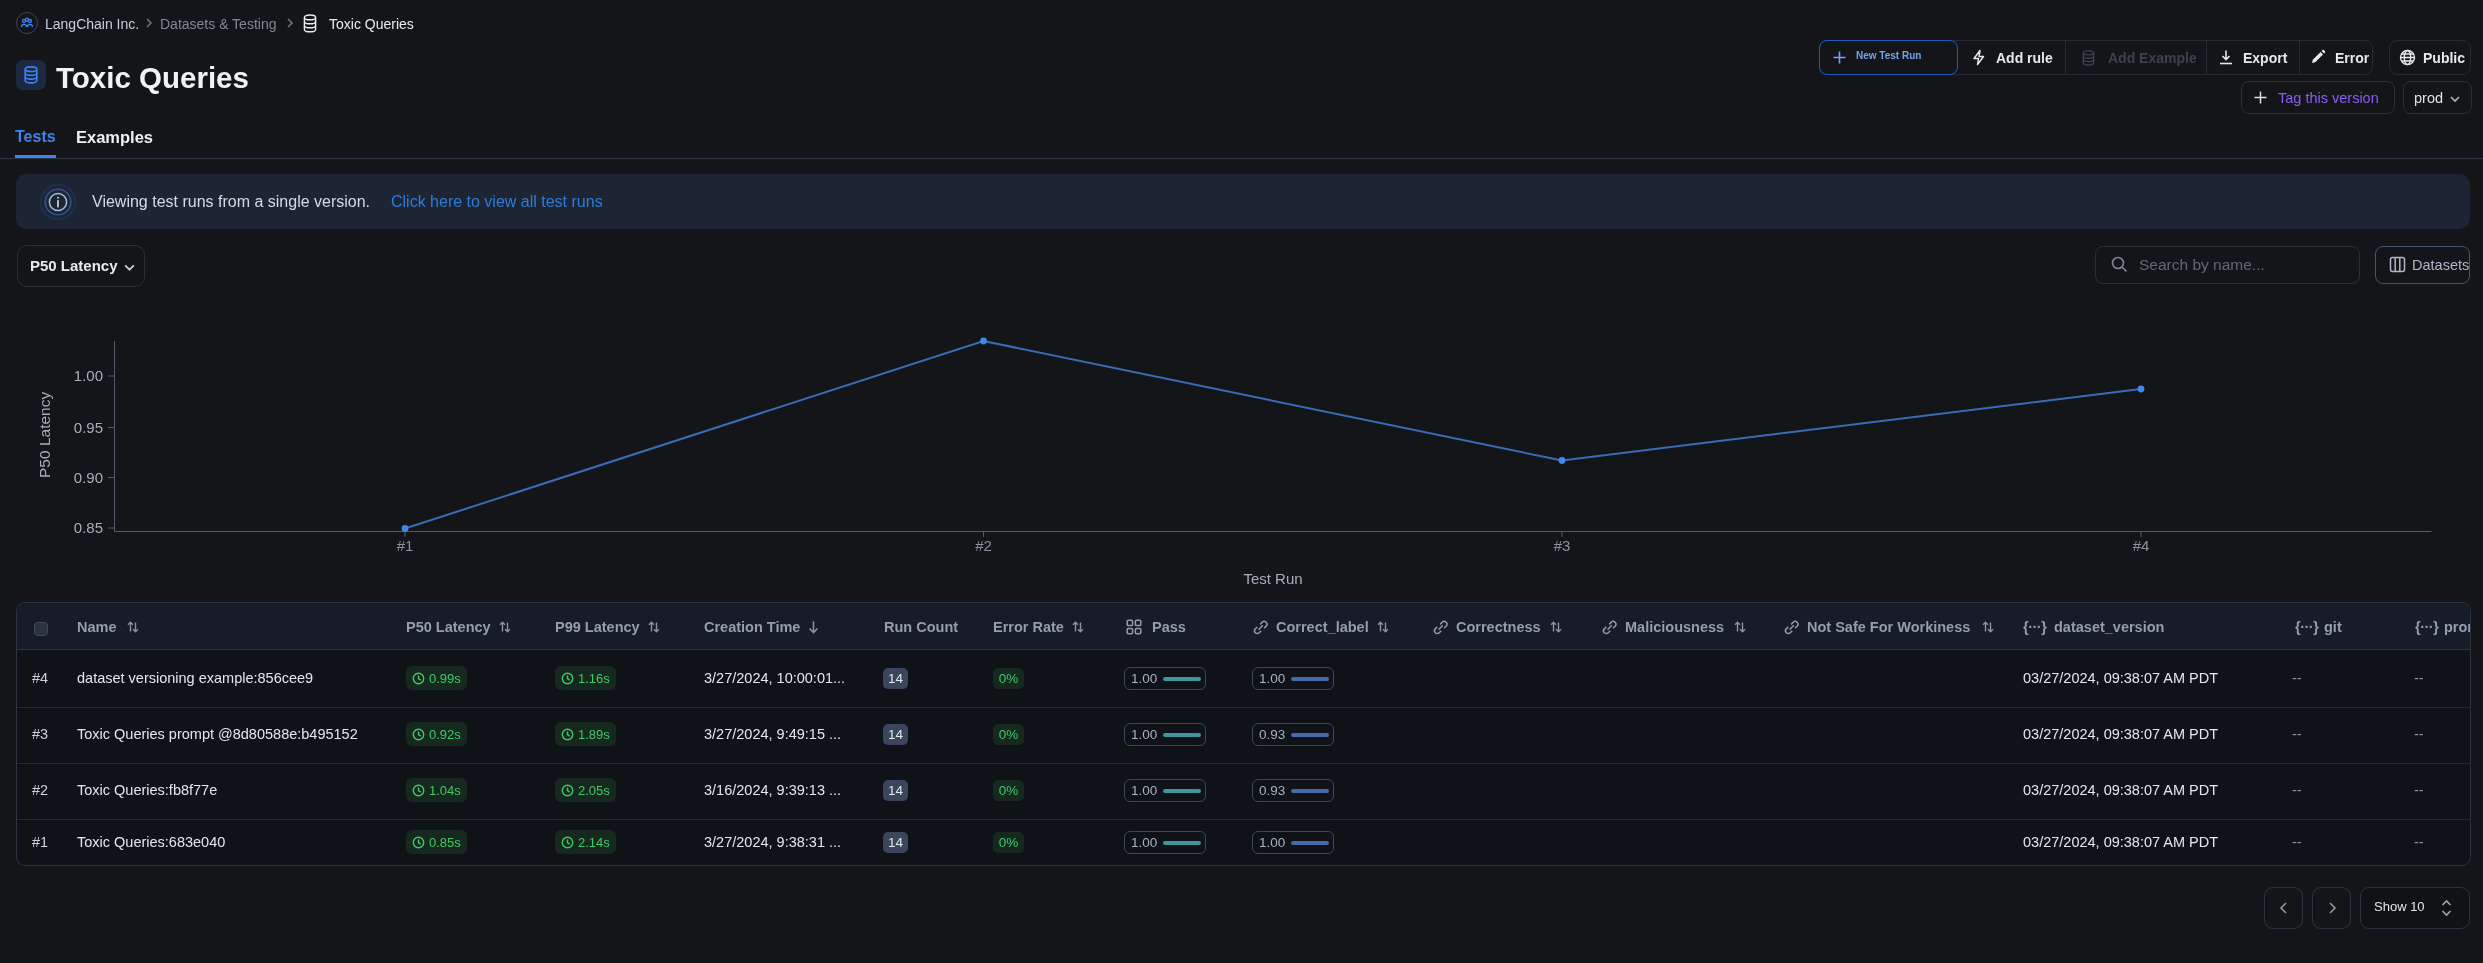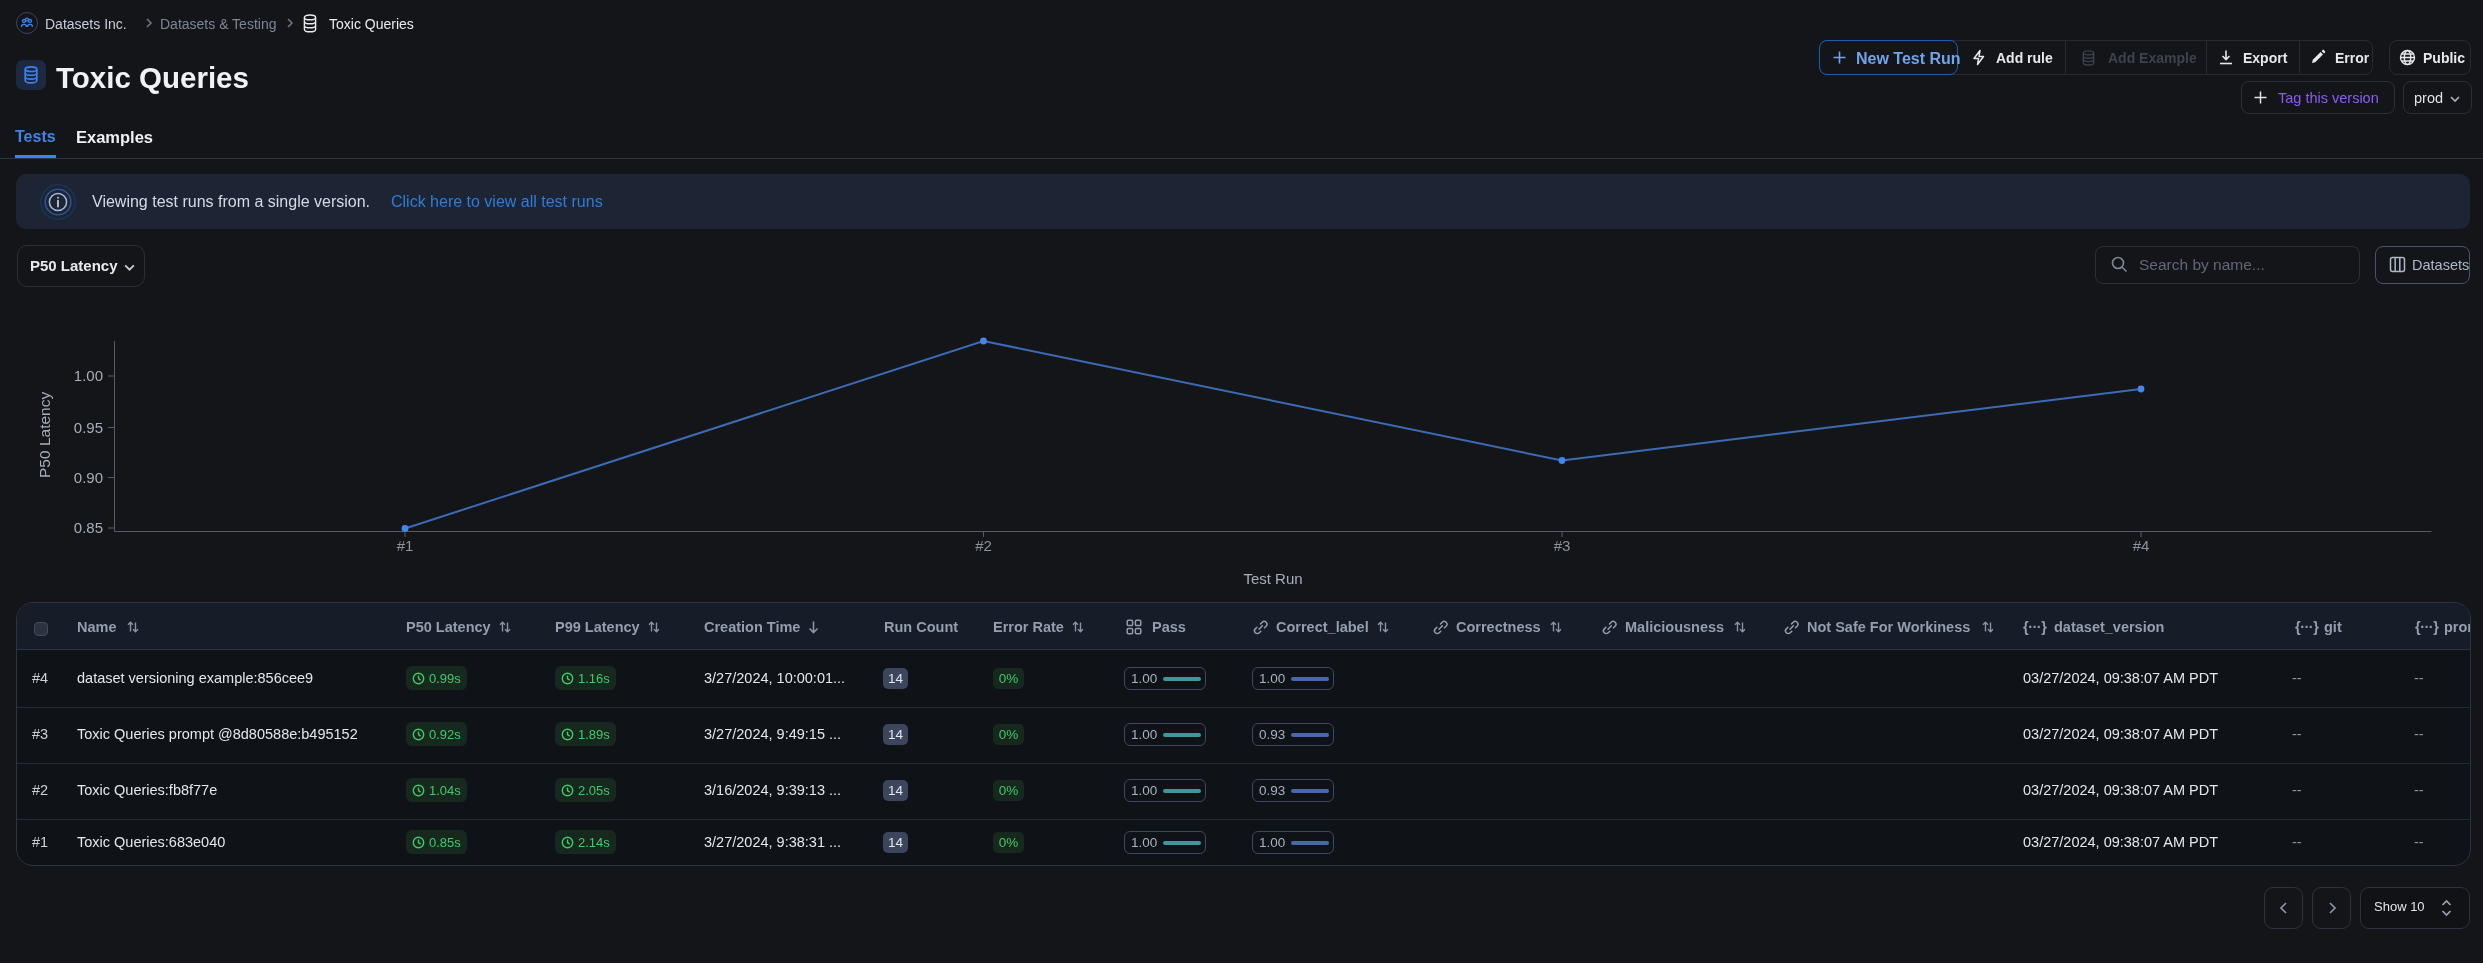--- a/index.html
+++ b/index.html
@@ -28,7 +28,7 @@
   <path d="M1.5 11c0-1.6 1.1-2.6 2.5-2.6S6.5 9.4 6.5 11"></path>
     <path d="M7.5 11c0-1.6 1.1-2.6 2.5-2.6s2.5 1 2.5 2.6"></path>
 </svg>
-<div class="a" style="left:45px;top:16px;font-size:14px;color:#c7ced9">Datasets Inc.</div>
+<div class="a" style="left:45px;top:16px;font-size:14px;color:#c7ced9">LangChain Inc.</div>
 <svg class="a" style="left:143px;top:17px" width="12" height="12" viewBox="0 0 12 12" fill="none" stroke="#6b7484" stroke-width="1.6">
     <path d="M4 2l4 4-4 4"></path>
   </svg>

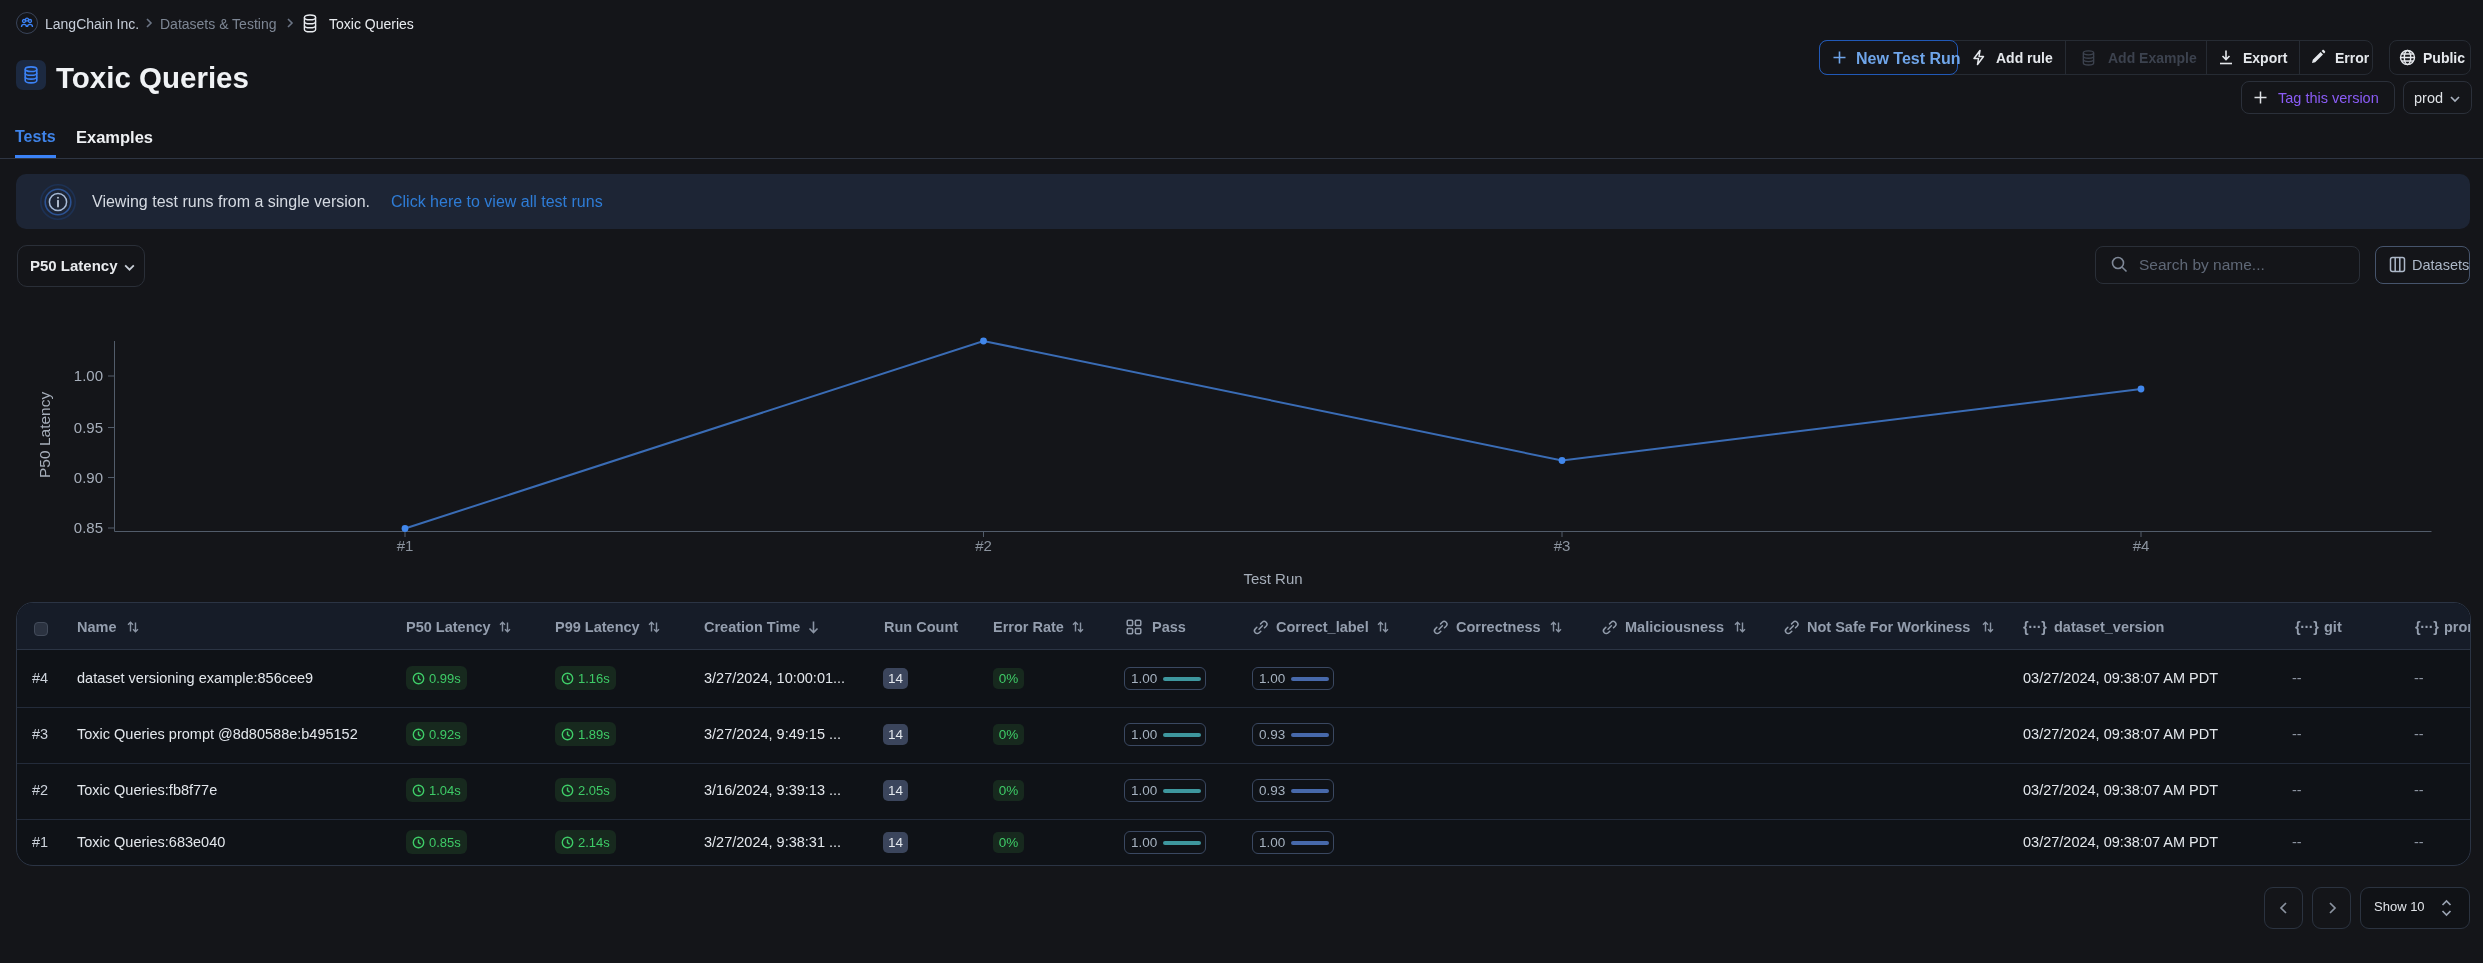--- a/index.html
+++ b/index.html
@@ -66,7 +66,7 @@
 <svg class="a" style="left:1832px;top:50px" width="15" height="15" viewBox="0 0 15 15" fill="none" stroke="#6fa5e9" stroke-width="1.6">
     <path d="M7.5 1.5v12M1.5 7.5h12"></path>
   </svg>
-<div class="a" style="left:1856px;top:50px;font-size:16px;font-weight:600;color:#6fa5e9">New Test Run</div>
+<div class="a" style="left:1856px;top:50px;font-size:10px;font-weight:600;color:#6fa5e9">New Test Run</div>
 <svg class="a" style="left:1971px;top:49px" width="16" height="17" viewBox="0 0 16 17" fill="none" stroke="#e5e8ec" stroke-width="1.5">
     <path d="M9 1.5L3 9.5h4.5l-1 6 6-8H8z" stroke-linejoin="round"></path>
   </svg>

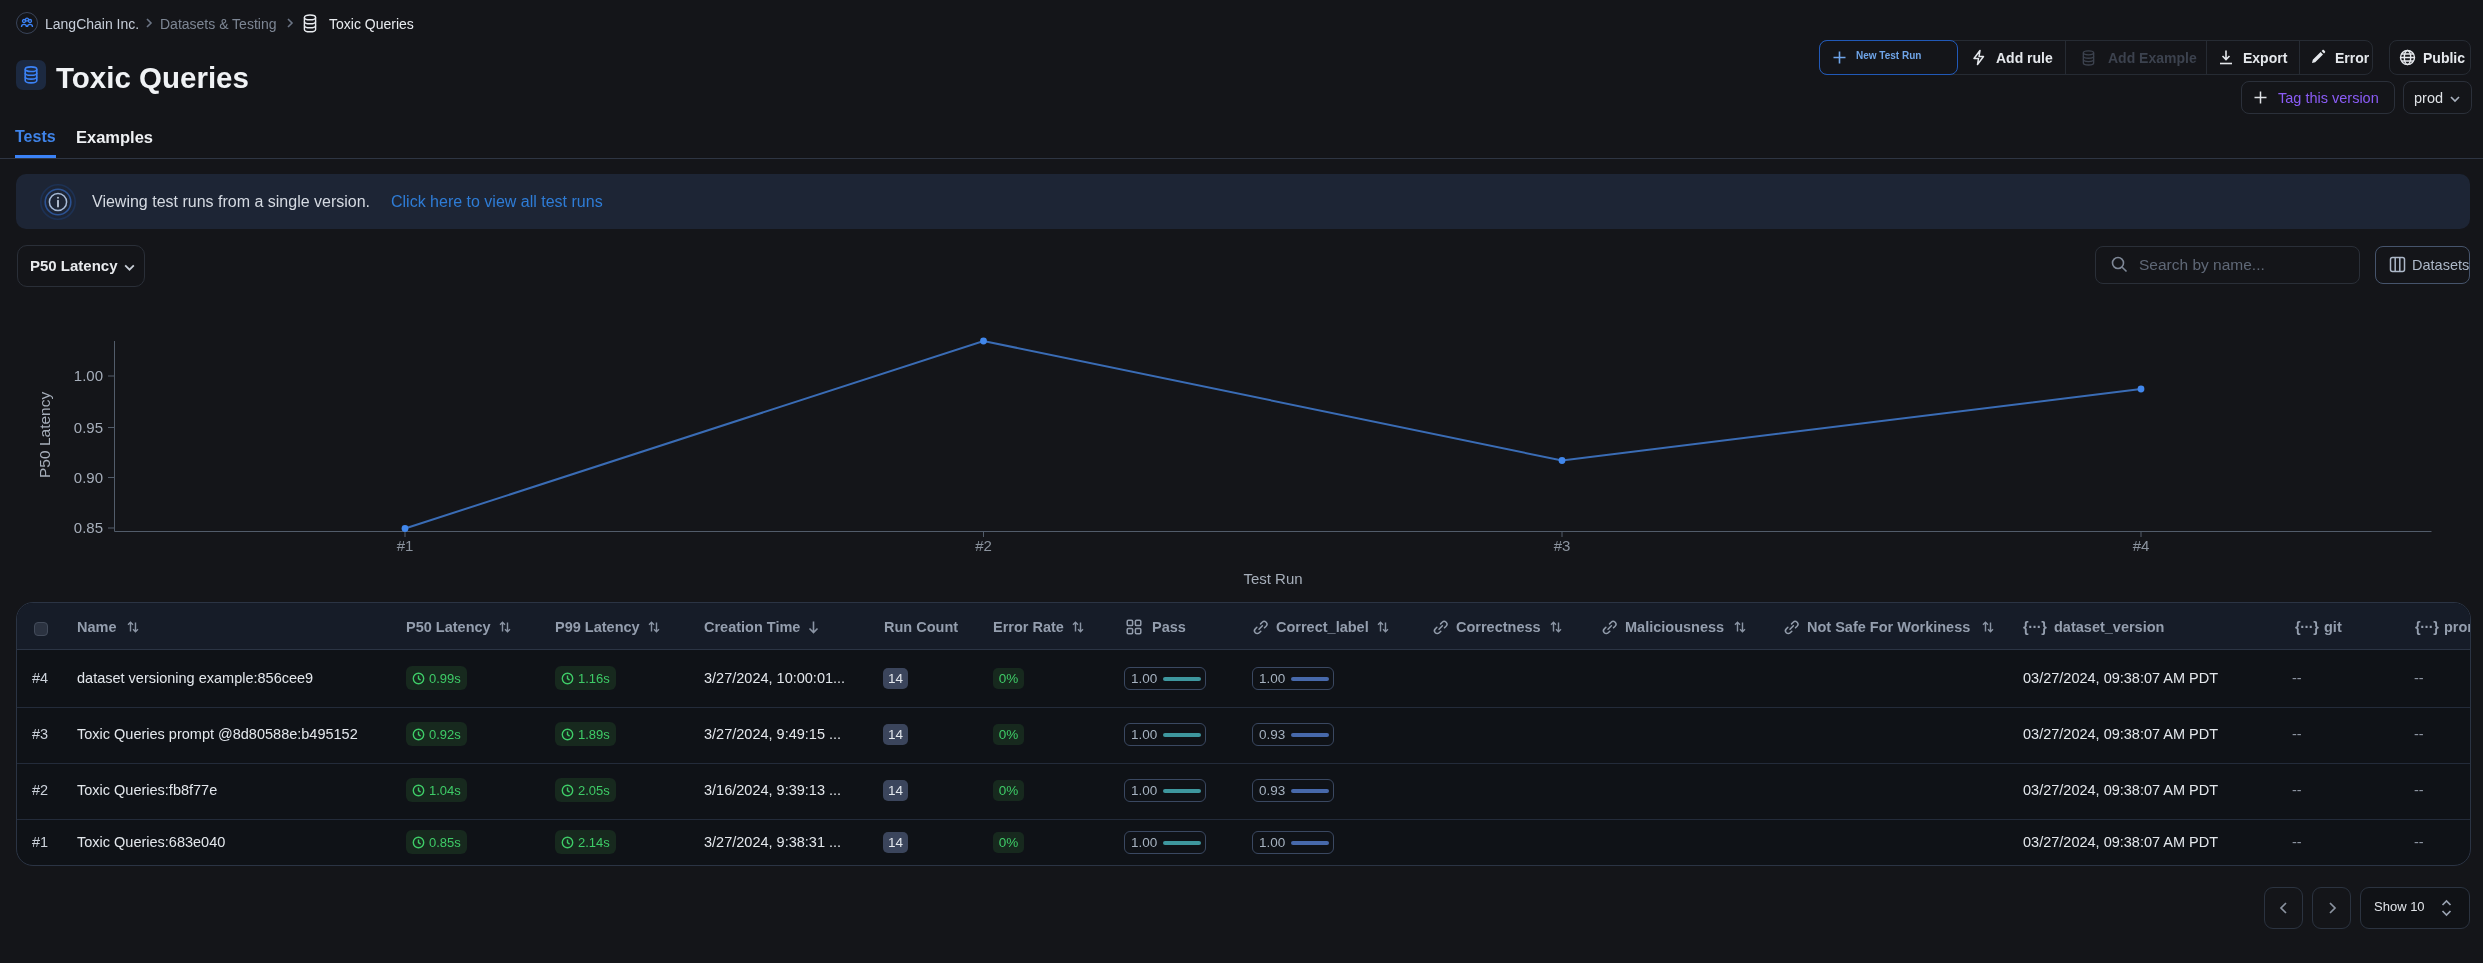--- a/index.html
+++ b/index.html
@@ -168,7 +168,7 @@
   <circle cx="2141" cy="59" r="3.4" fill="#4187ec"></circle>
 </svg>
 
-<div class="a" id="tablebox" style="left:16px;top:602px;width:2455px;height:264px;border:1px solid #2b3444;border-radius:17px;overflow:hidden;background:#0f1217">
+<div class="a" id="tablebox" style="left:16px;top:602px;width:2455px;height:264px;border:1px solid #2b3444;border-radius:9px;overflow:hidden;background:#0f1217">
   <div class="a" style="left:0;top:0;width:2455px;height:47px;background:#161c28;border-bottom:1px solid #2b3444"></div>
   <div class="a" style="left:0;top:104px;width:2455px;height:1px;background:#232b3a"></div>
   <div class="a" style="left:0;top:160px;width:2455px;height:1px;background:#232b3a"></div>

